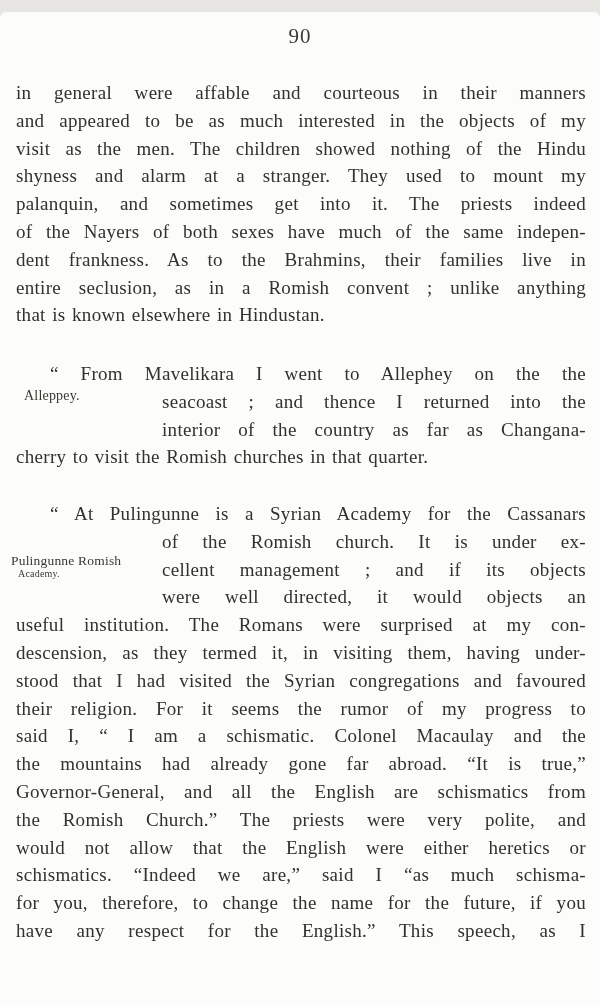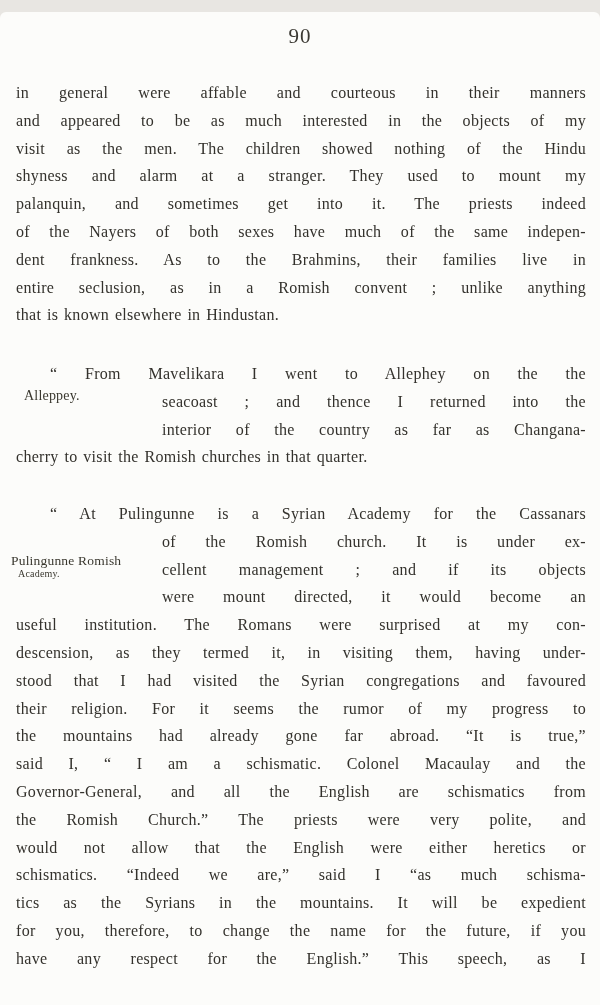--- a/index.html
+++ b/index.html
@@ -34,7 +34,7 @@
     width: 570px;
   }
   .line {
-    font-size: 16px;
+    font-size: 19px;
     line-height: 27.8px;
     word-spacing: 1.5px;
     letter-spacing: 0.3px;

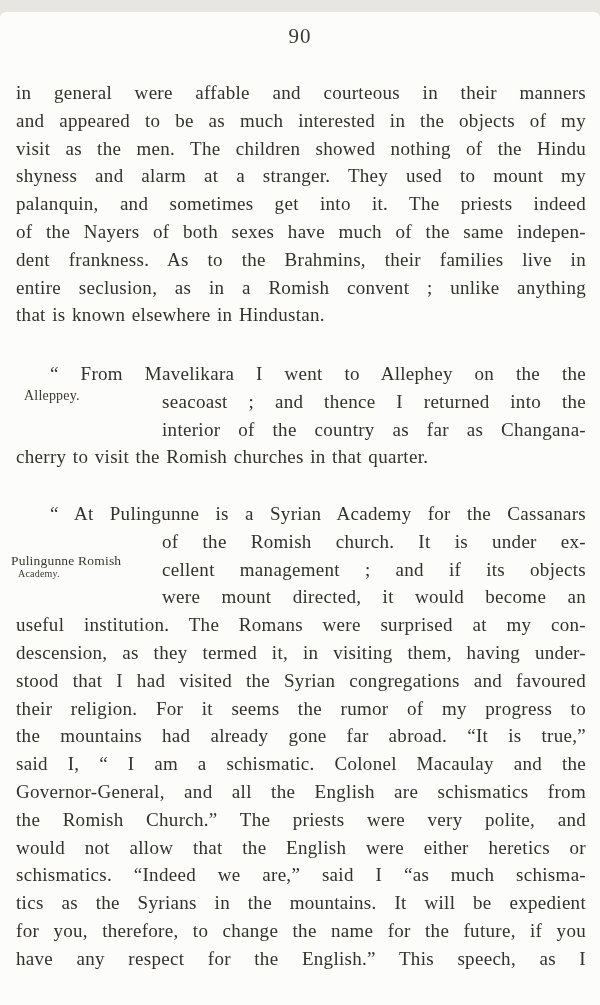--- a/index.html
+++ b/index.html
@@ -97,7 +97,7 @@
     <div class="line first-indent">“ At Pulingunne is a Syrian Academy for the Cassanars</div>
     <div class="line beside-note">of the Romish church. It is under ex-</div>
     <div class="line beside-note">cellent management ; and if its objects</div>
-    <div class="line beside-note">were mount directed, it would become an</div>
+    <div class="line beside-note">were well directed, it would objects an</div>
     <div class="line">useful institution. The Romans were surprised at my con-</div>
     <div class="line">descension, as they termed it, in visiting them, having under-</div>
     <div class="line">stood that I had visited the Syrian congregations and favoured</div>

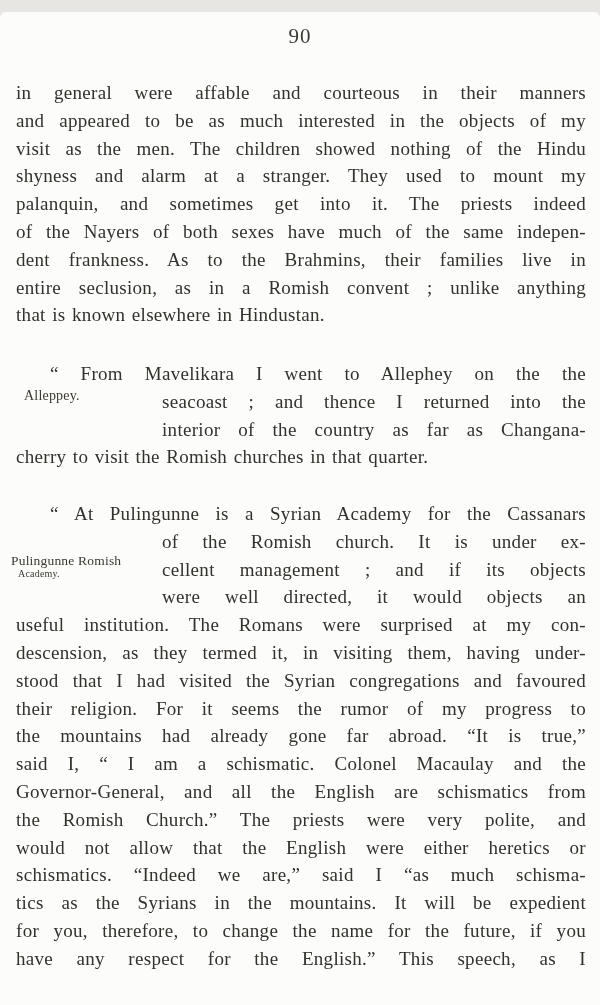--- a/index.html
+++ b/index.html
@@ -102,8 +102,8 @@
     <div class="line">descension, as they termed it, in visiting them, having under-</div>
     <div class="line">stood that I had visited the Syrian congregations and favoured</div>
     <div class="line">their religion. For it seems the rumor of my progress to</div>
+    <div class="line">said I, “ I am a schismatic. Colonel Macaulay and the</div>
     <div class="line">the mountains had already gone far abroad. “It is true,”</div>
-    <div class="line">said I, “ I am a schismatic. Colonel Macaulay and the</div>
     <div class="line">Governor-General, and all the English are schismatics from</div>
     <div class="line">the Romish Church.” The priests were very polite, and</div>
     <div class="line">would not allow that the English were either heretics or</div>

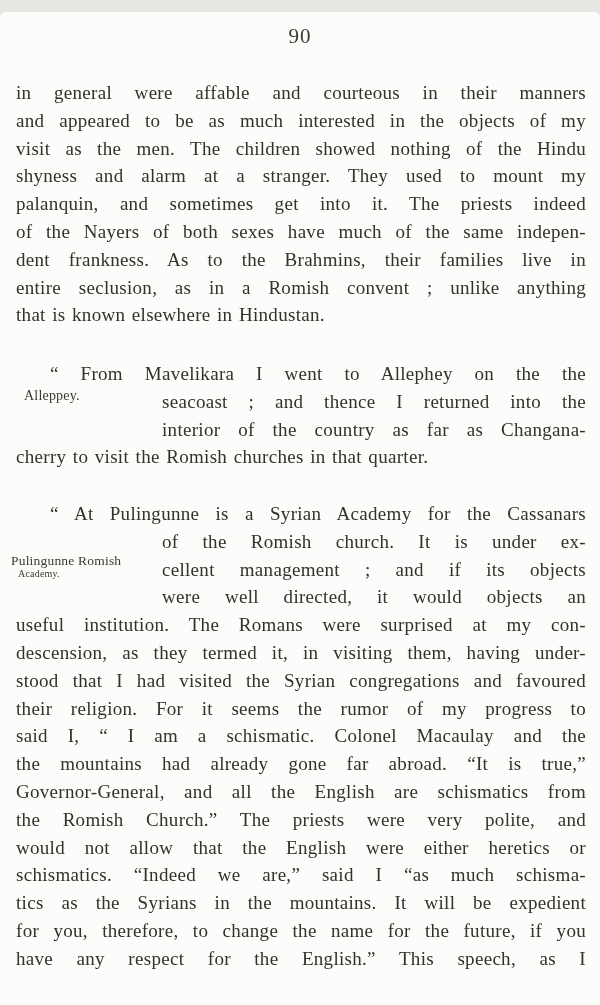--- a/index.html
+++ b/index.html
@@ -108,7 +108,6 @@
     <div class="line">the Romish Church.” The priests were very polite, and</div>
     <div class="line">would not allow that the English were either heretics or</div>
     <div class="line">schismatics. “Indeed we are,” said I “as much schisma-</div>
-    <div class="line">tics as the Syrians in the mountains. It will be expedient</div>
     <div class="line">for you, therefore, to change the name for the future, if you</div>
     <div class="line">have any respect for the English.” This speech, as I</div>
   </div>

